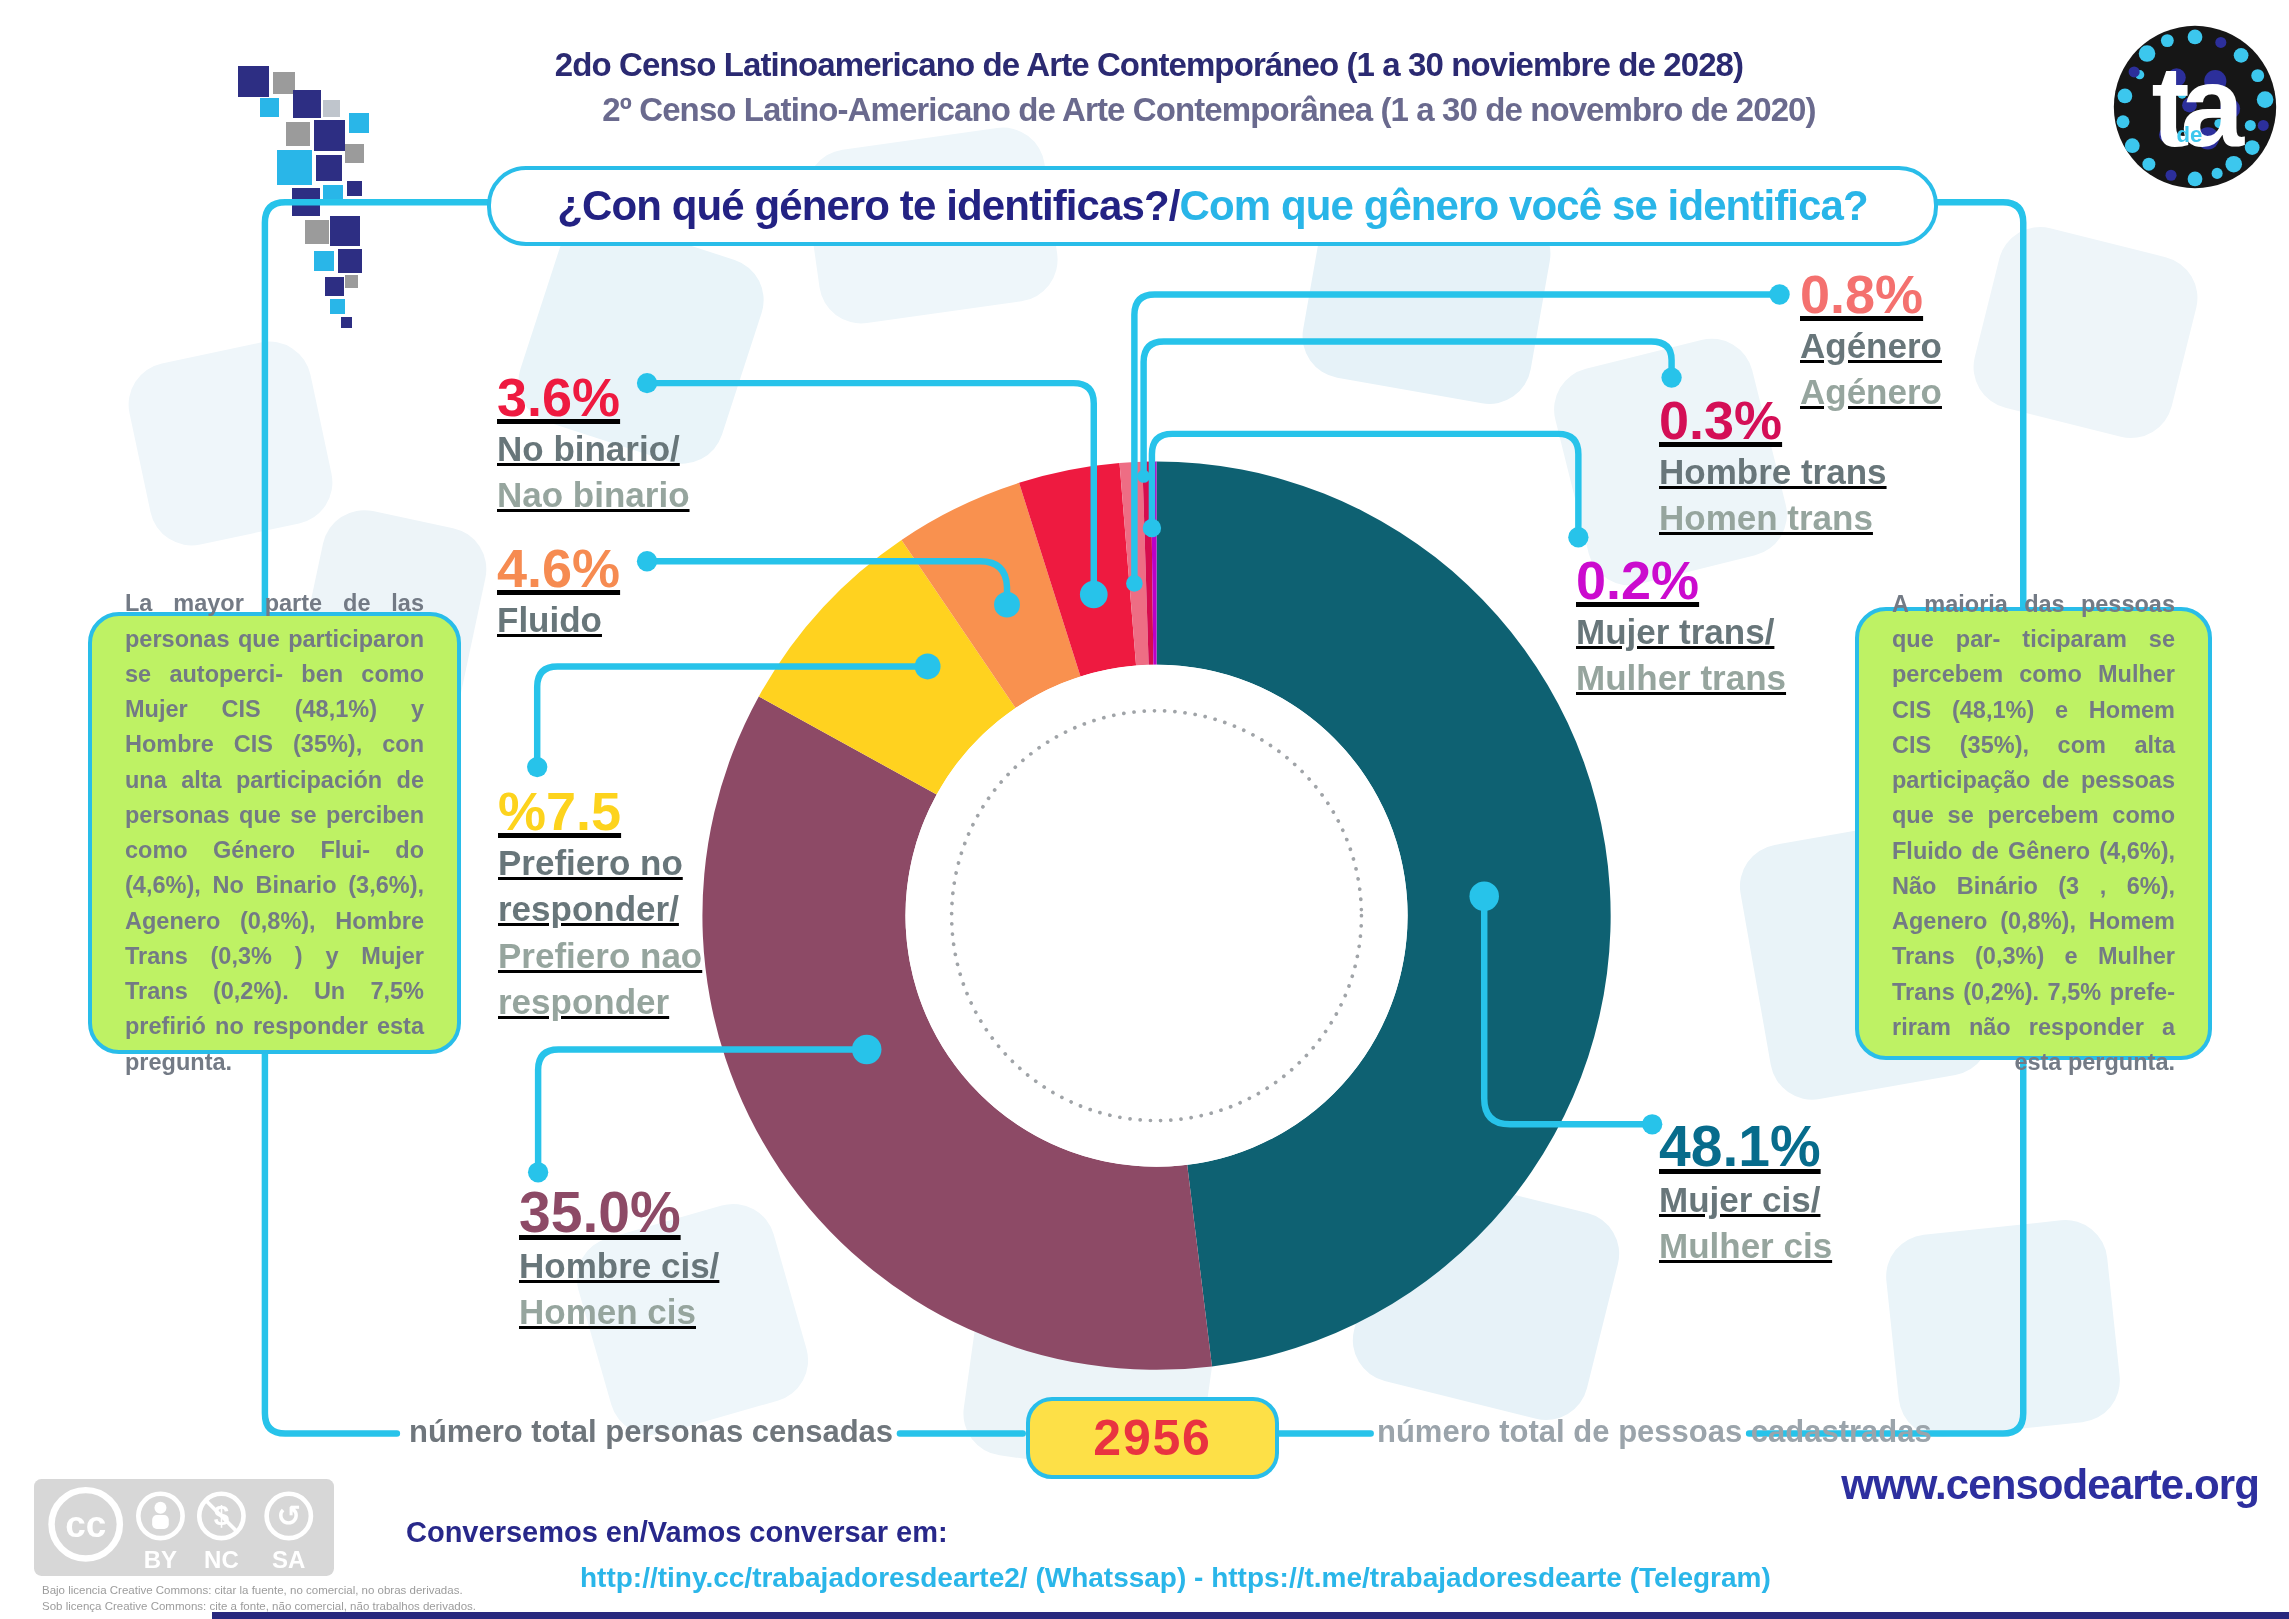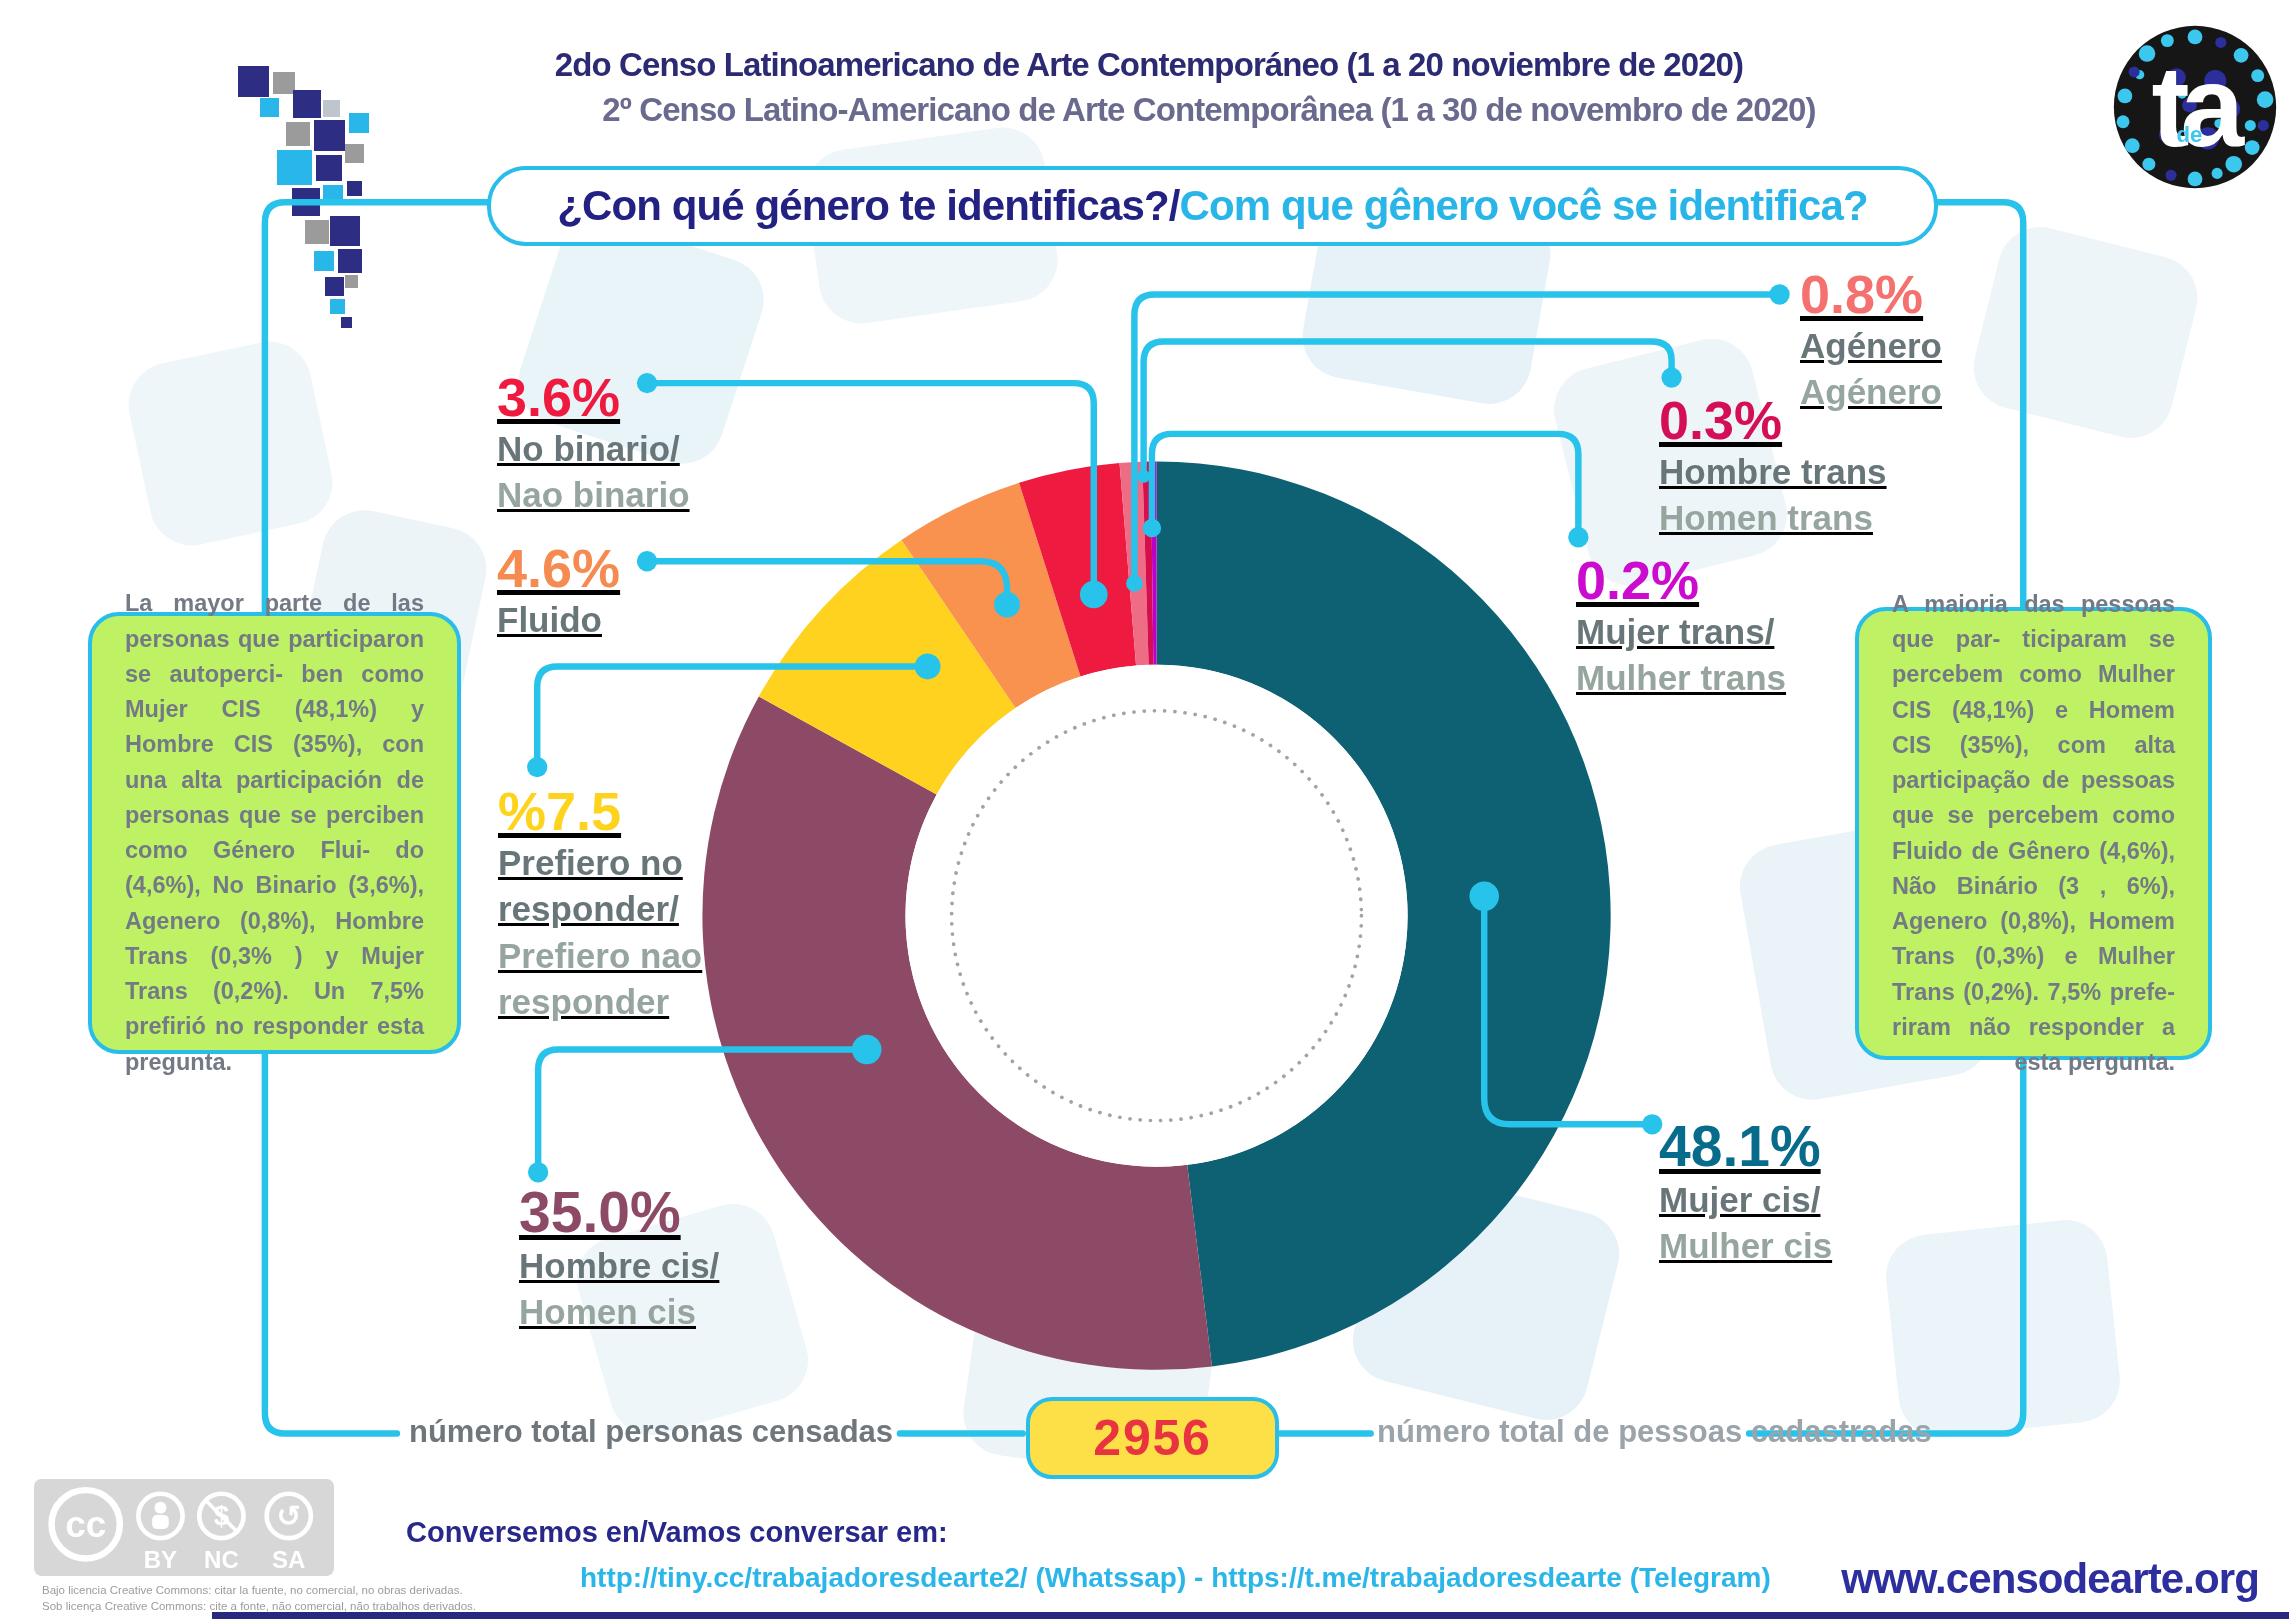--- a/index.html
+++ b/index.html
@@ -131,7 +131,7 @@
   </svg>
 
   <div class="abs titles">
-    <div class="title1">2do Censo Latinoamericano de Arte Contemporáneo (1 a 20 noviembre de 2020)</div>
+    <div class="title1">2do Censo Latinoamericano de Arte Contemporáneo (1 a 30 noviembre de 2028)</div>
     <div class="title2">2º Censo Latino-Americano de Arte Contemporânea (1 a 30 de novembro de 2020)</div>
   </div>
 

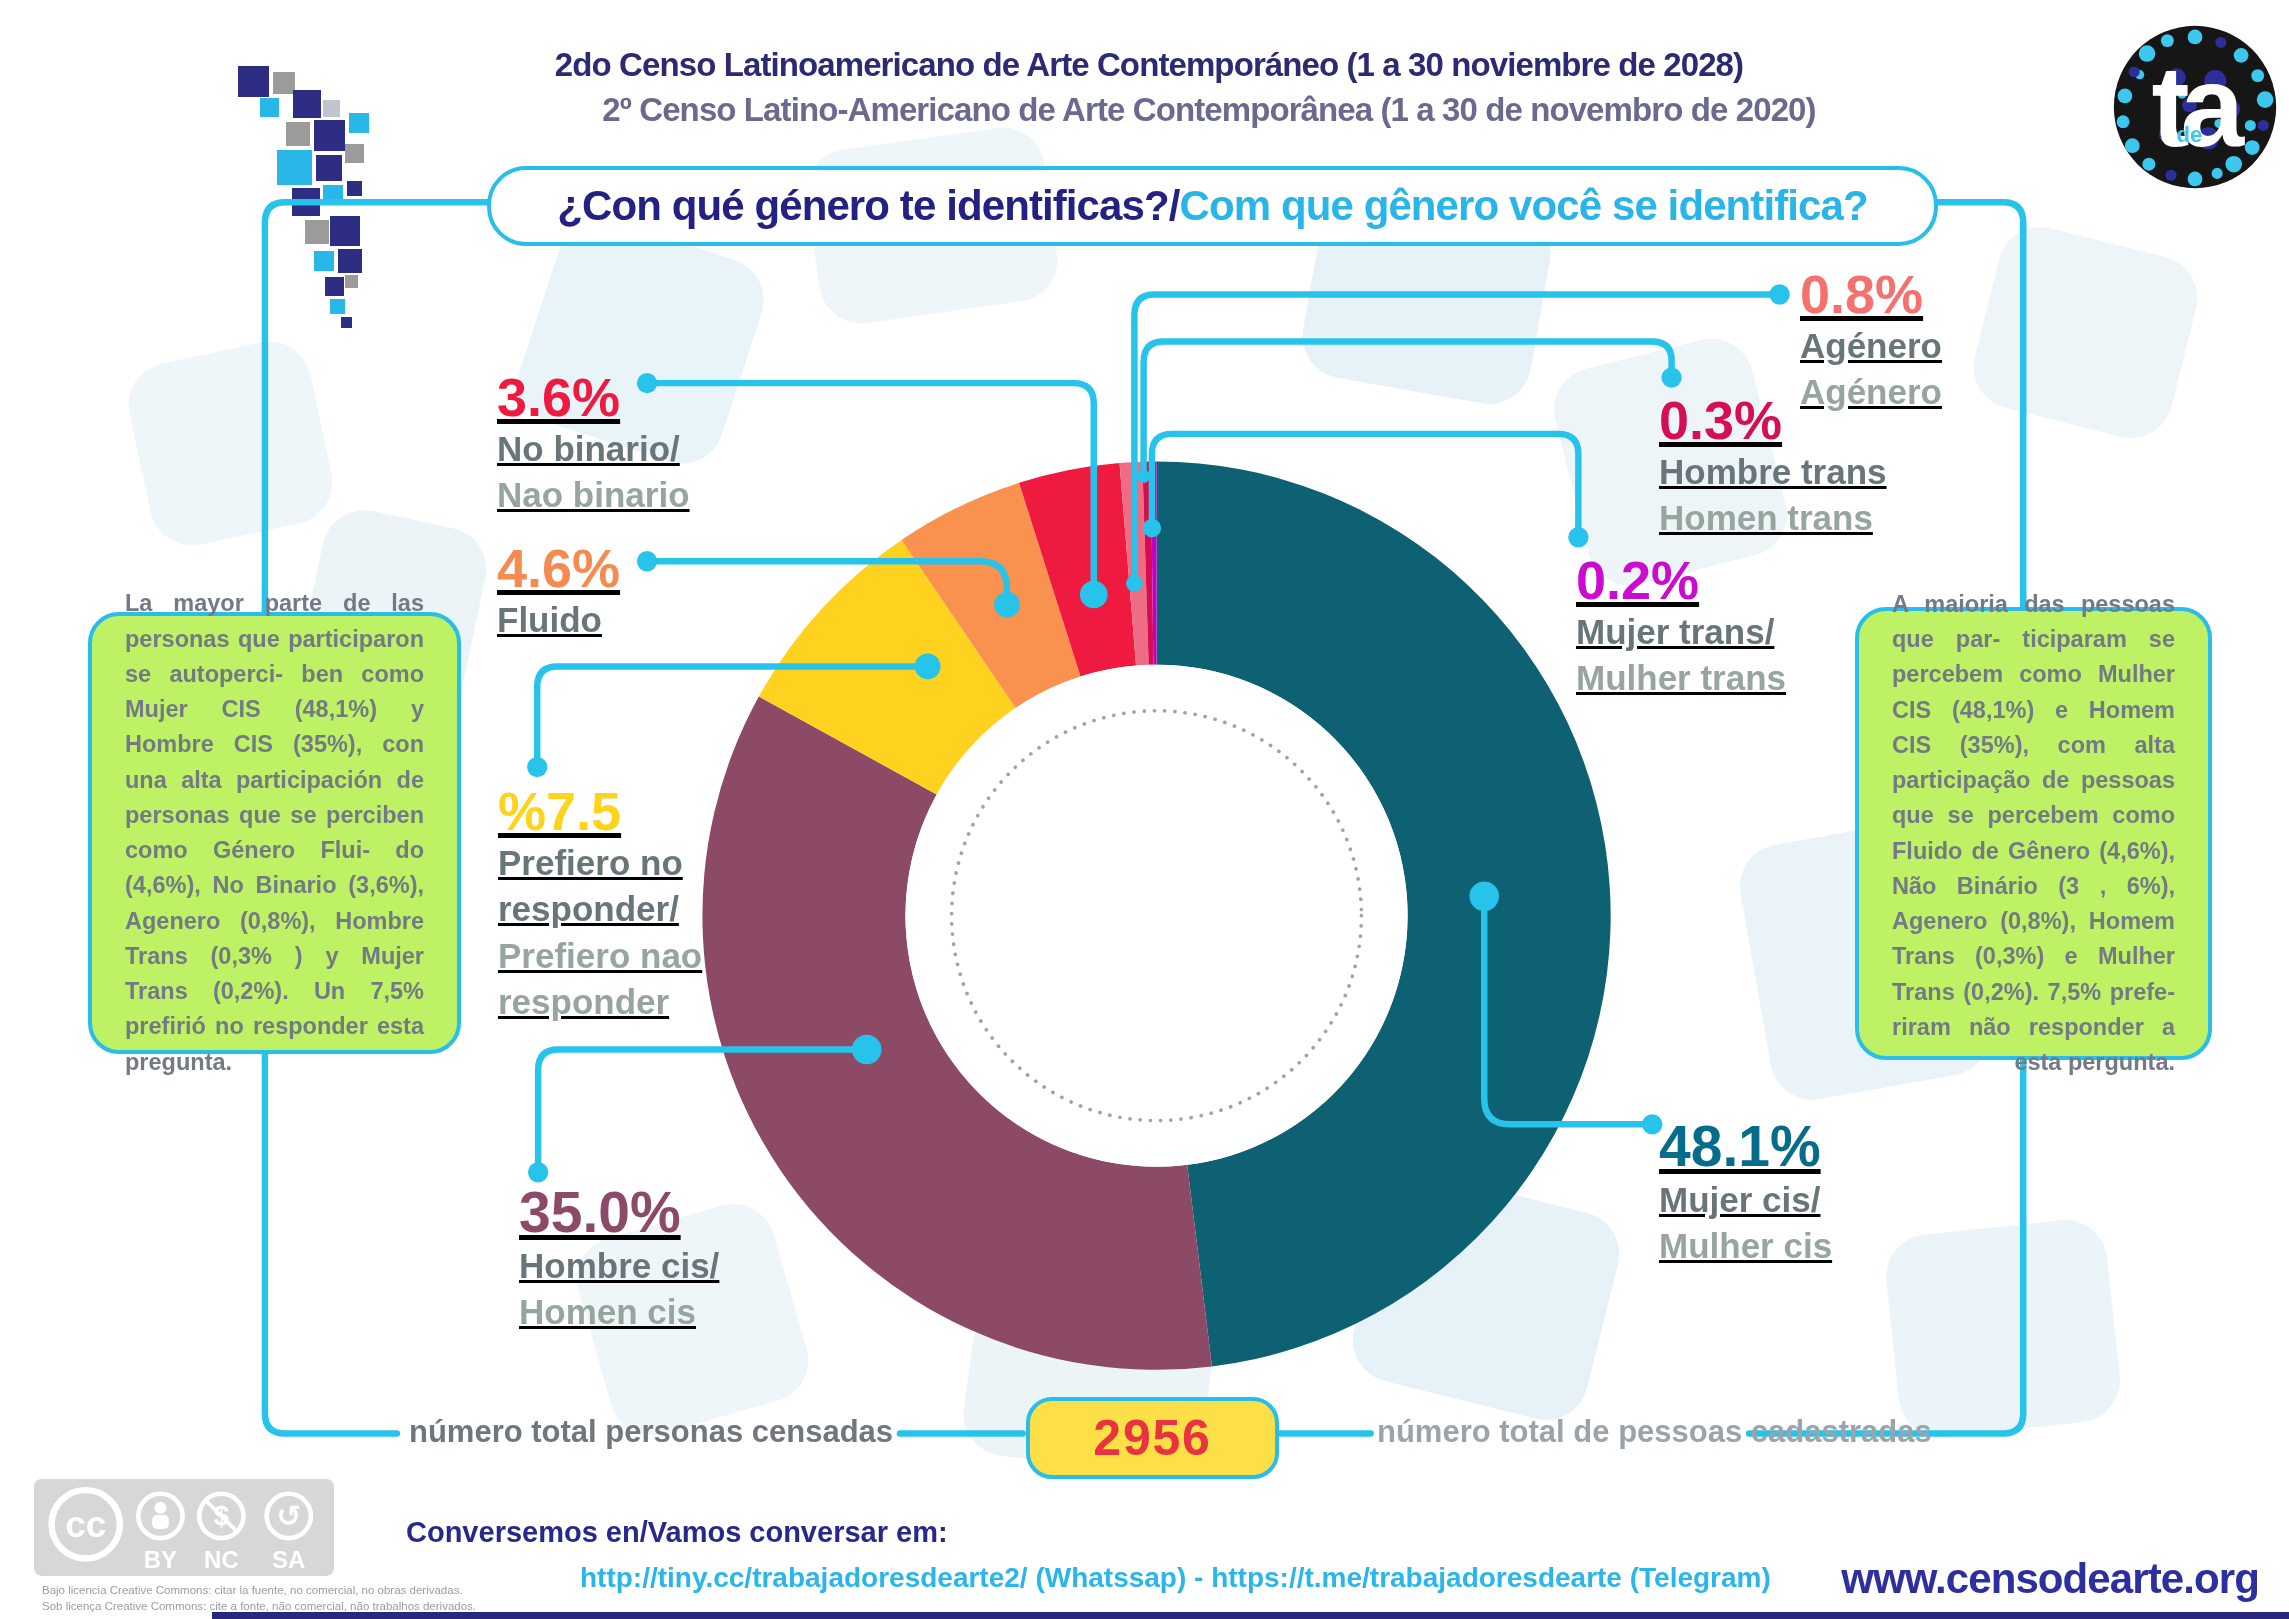--- a/index.html
+++ b/index.html
@@ -35,7 +35,7 @@
   .total-num{font-size:50px;font-weight:bold;color:#e93340;letter-spacing:1.8px;}
   .contact-h{left:406px;top:1516px;font-size:29px;font-weight:bold;color:#28288a;}
   .contact-l{left:580px;top:1562px;font-size:28px;font-weight:bold;color:#2ab6e9;white-space:nowrap;}
-  .website{right:31px;top:1555px;font-size:42px;font-weight:bold;color:#2d2f9f;letter-spacing:-0.9px;}
+  .website{right:31px;top:1461px;font-size:42px;font-weight:bold;color:#2d2f9f;letter-spacing:-0.9px;}
   .cc-cap{left:42px;font-size:11.5px;color:#9c9c9c;white-space:nowrap;}
   #bottom-bar{position:absolute;left:212px;top:1612px;width:2078px;height:7.4px;background:#28287e;z-index:6;}
   .logo-wrap{left:2112px;top:24px;width:166px;height:166px;z-index:5;}

